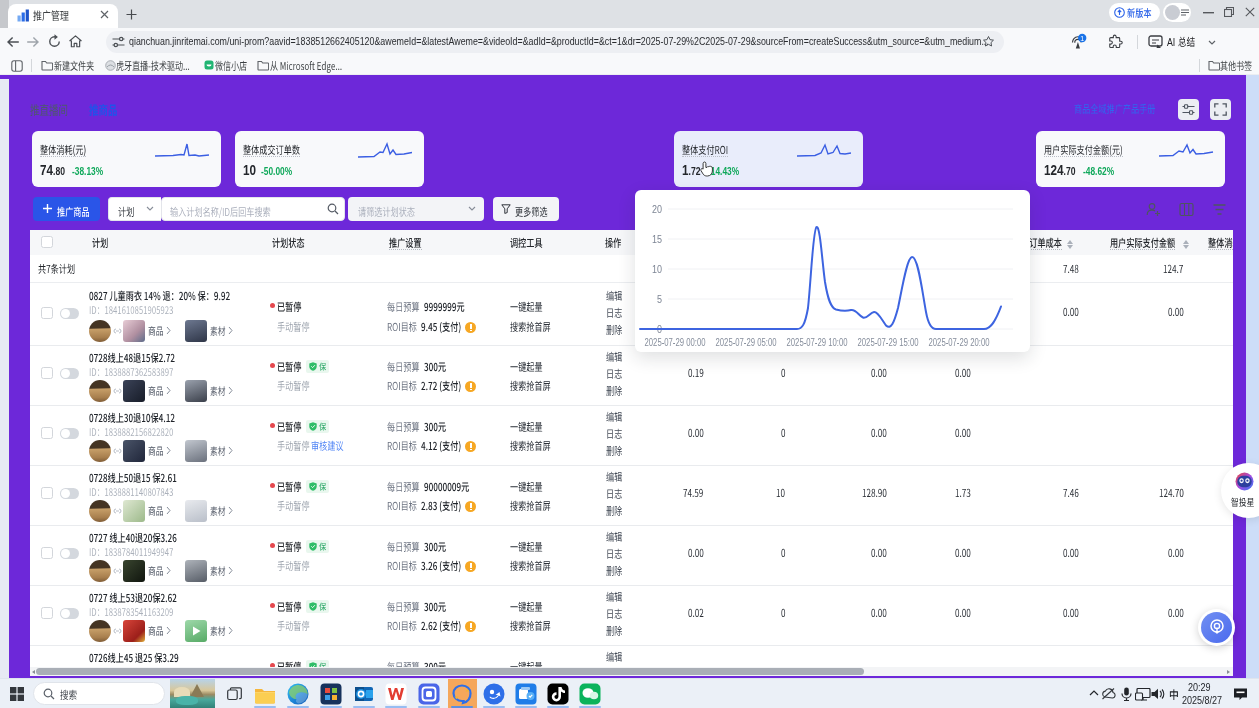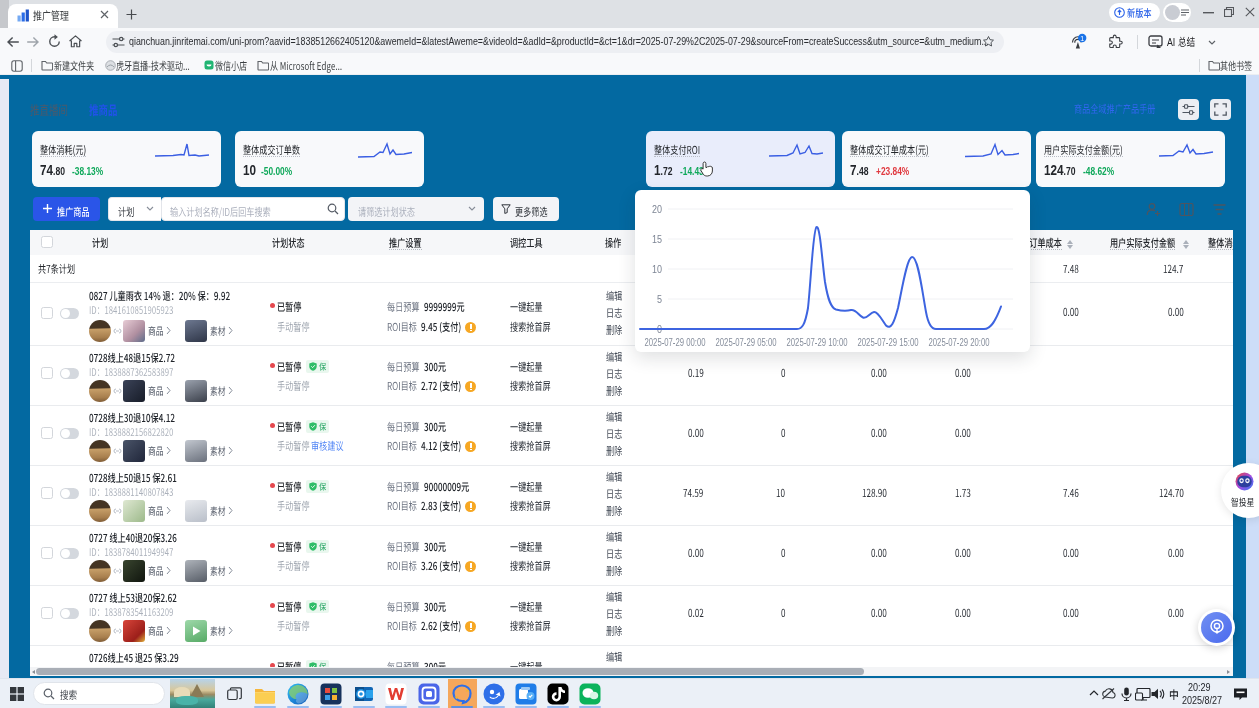--- a/index.html
+++ b/index.html
@@ -7,7 +7,7 @@
 #toolbar{position:absolute;left:0;top:28px;width:1259px;height:28px;background:#f8f9fb}
 #urlbar{position:absolute;left:106px;top:31px;width:898px;height:22px;background:#edeff3;border-radius:11px}
 #bookmarks{position:absolute;left:0;top:56px;width:1259px;height:19px;background:#f8f9fb;border-bottom:1px solid #eceef1}
-#page{position:absolute;left:0;top:75px;width:1259px;height:603px;background:#0369a1}
+#page{position:absolute;left:0;top:75px;width:1259px;height:603px;background:#6d28d9}
 #lstrip{position:absolute;left:0;top:4px;width:9px;height:599px;background:#e7eaf4}
 #rstrip{position:absolute;left:1246px;top:0;width:13px;height:603px;background:#cdddf8}
 .hbtn{position:absolute;top:24px;width:21px;height:21px;background:#eceef3;border-radius:4px}

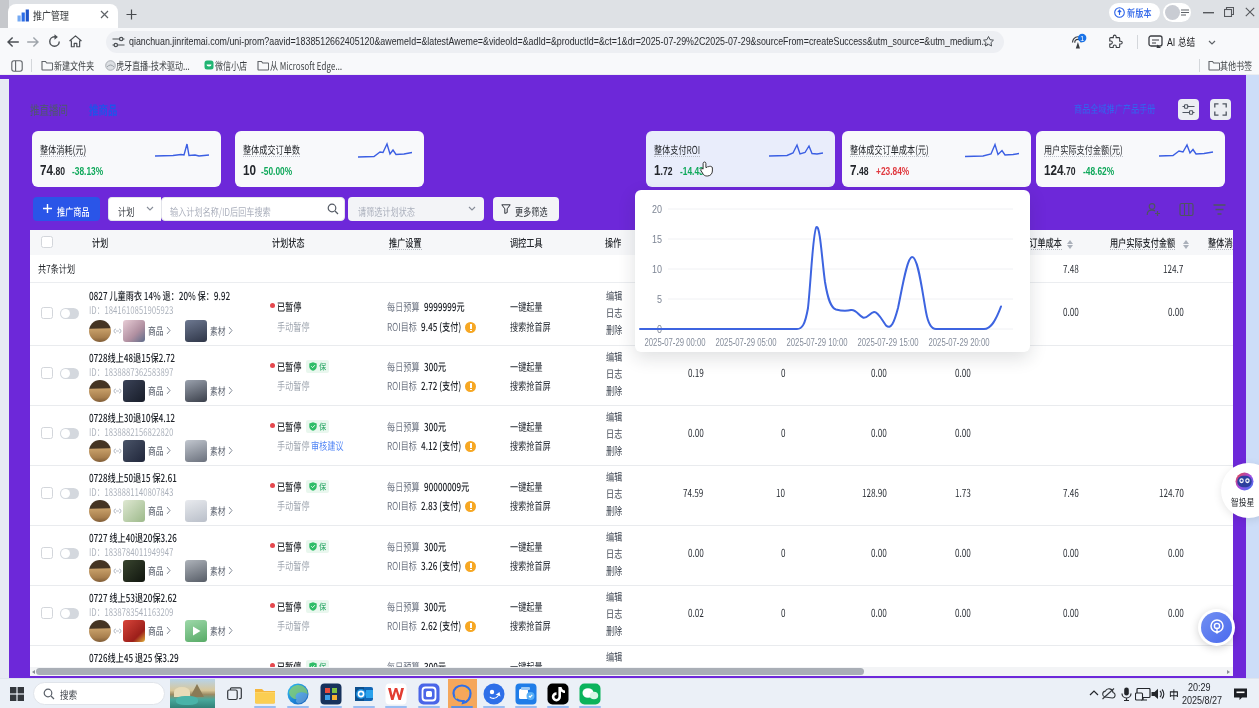--- a/index.html
+++ b/index.html
@@ -307,7 +307,7 @@
         <path d="M2 17 L18 16.5 L24 12 L27 12.5 L31 4 L34 14 L37 10 L40 14.5 L48 14 L56 12.5" fill="none" stroke="#3b5fe3" stroke-width="1.4"></path>
       </svg>
 </div>
-<div class="card" style="left:646px;background:#e9edfb">
+<div class="card" style="left:674px;background:#e9edfb">
 <svg style="position:absolute;left:8px;top:11px;" width="50" height="17" viewBox="0 -12 50 17">
         <use href="#g14" fill="#23262b"></use>
       </svg>

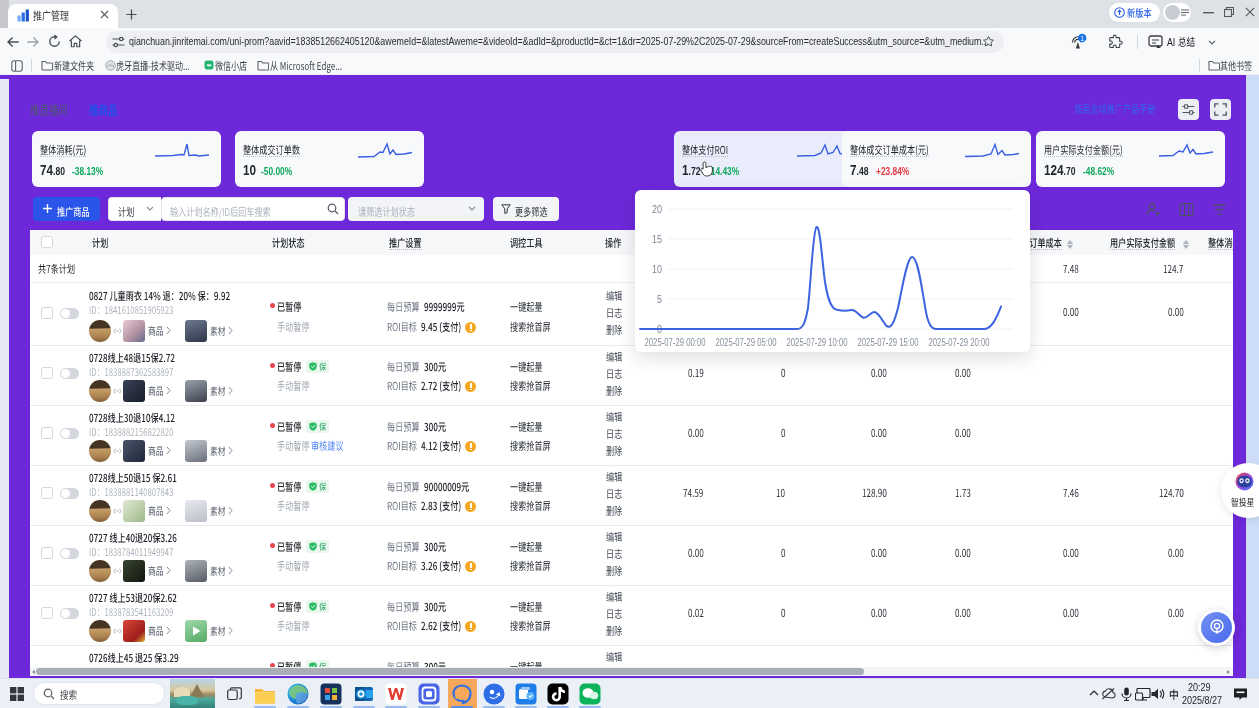--- a/index.html
+++ b/index.html
@@ -318,17 +318,6 @@
         <path d="M2 16 L20 15.5 L26 13 L30 5 L33 14 L38 12.5 L42 6 L45 13.5 L50 14 L56 13" fill="none" stroke="#3b5fe3" stroke-width="1.4"></path>
       </svg>
 </div>
-<div class="card" style="left:842px;">
-<svg style="position:absolute;left:8px;top:11px;" width="82" height="17" viewBox="0 -12 82 17">
-        <use href="#g15" fill="#23262b"></use>
-      </svg>
-<div class="abs" style="left:8px;top:25px;width:79px;border-top:1px dotted #b9bdc6"></div>
-<span class="abs" style="left:8px;top:30px;font-size:15px;font-weight:bold;color:#23262b;display:inline-block;transform:scaleX(0.78);transform-origin:0 0;letter-spacing:0">7<span style="font-size:11px">.48</span></span>
-<span class="abs" style="left:34px;top:34px;font-size:11px;font-weight:bold;color:#e0393f;display:inline-block;transform:scaleX(0.76);transform-origin:0 0">+23.84%</span>
-<svg class="sp" width="58" height="22" viewBox="0 0 58 22">
-        <path d="M2 16.5 L20 16 L28 14 L32 4.5 L35 14.5 L39 10.5 L42 15 L50 14.5 L56 13.5" fill="none" stroke="#3b5fe3" stroke-width="1.4"></path>
-      </svg>
-</div>
 <div class="card" style="left:1036px;">
 <svg style="position:absolute;left:8px;top:11px;" width="82" height="17" viewBox="0 -12 82 17">
         <use href="#g16" fill="#23262b"></use>

